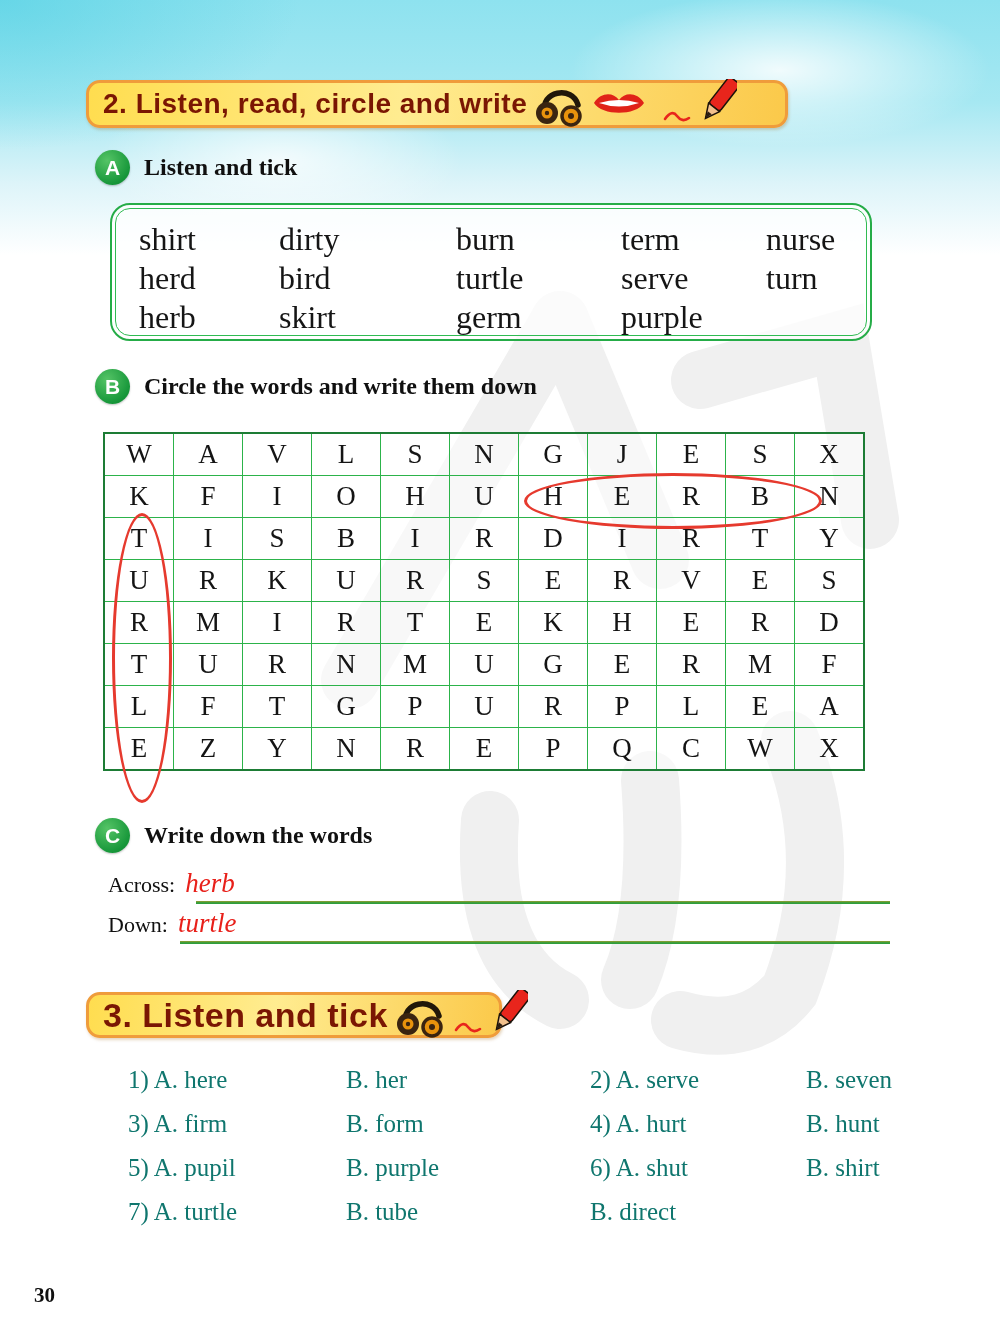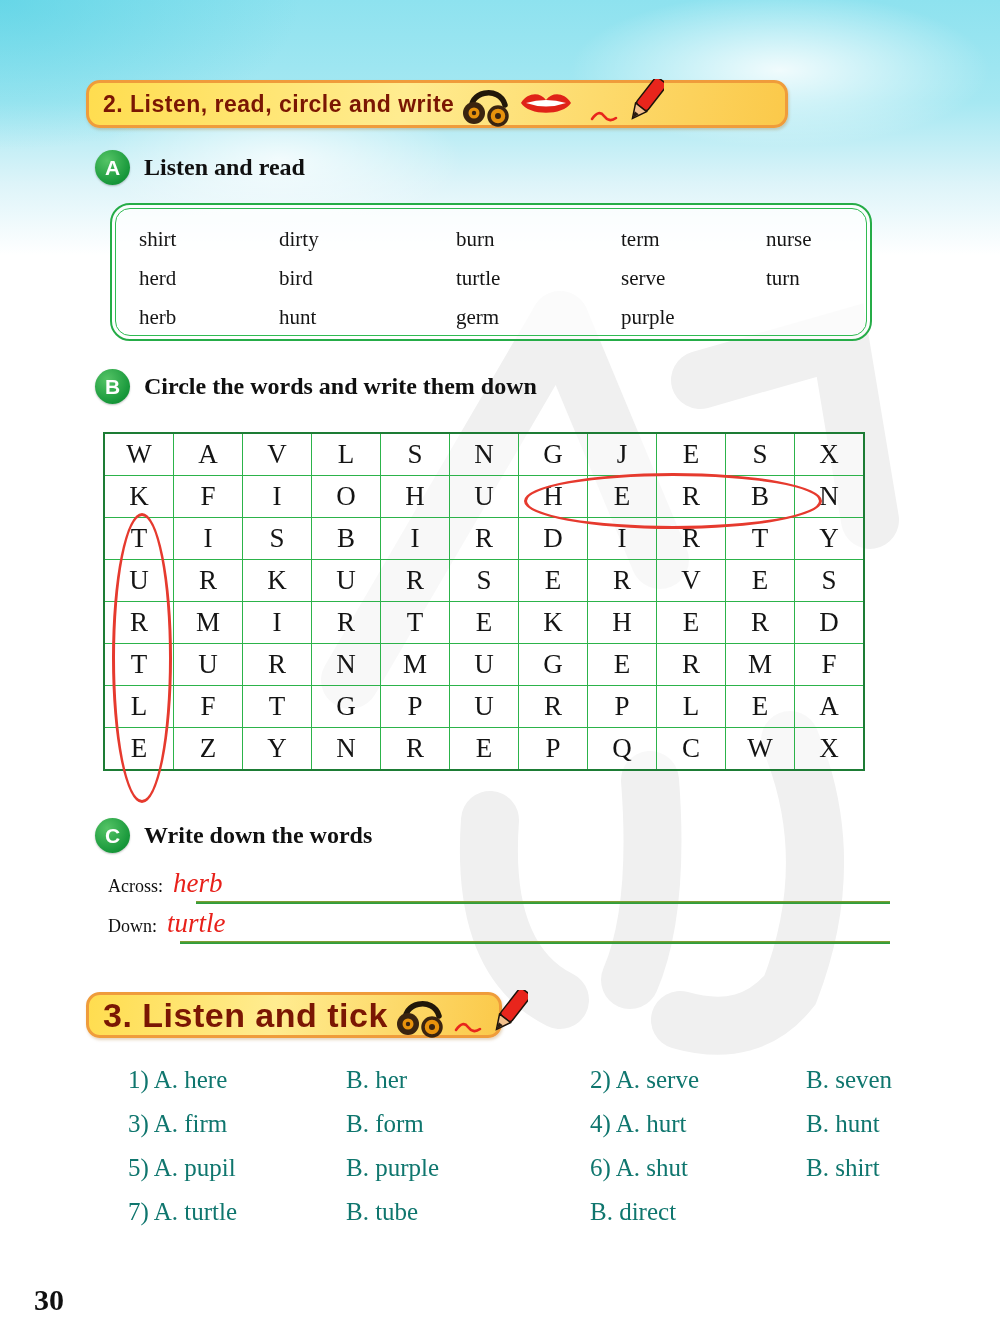--- a/index.html
+++ b/index.html
@@ -27,7 +27,7 @@
   .banner-title{font-family:"Liberation Sans",sans-serif;font-weight:bold;color:#7a1603;
     letter-spacing:.5px;white-space:nowrap;}
   .banner2{left:86px;top:80px;width:702px;height:48px;}
-  .banner2 .banner-title{font-size:23px;}
+  .banner2 .banner-title{font-size:28px;}
   .banner3{left:86px;top:992px;width:416px;height:46px;}
   .banner3 .banner-title{font-size:34px;}
   .banner svg{flex:0 0 auto;}

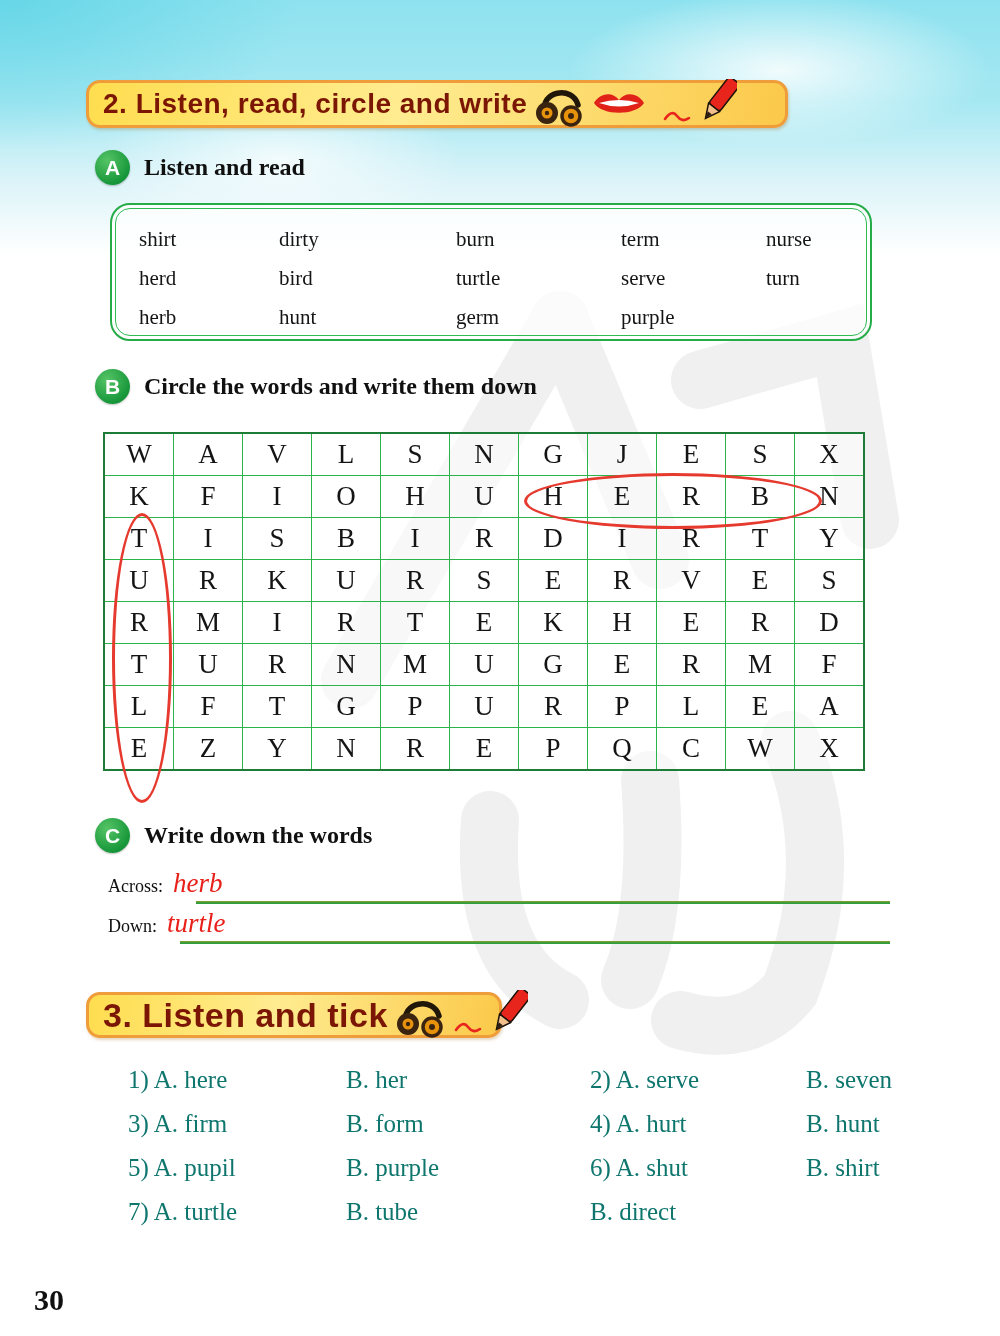--- a/index.html
+++ b/index.html
@@ -125,7 +125,7 @@
 
     <div class="sec-head head-a">
       <div class="badge">A</div>
-      <div class="sec-title">Listen and read</div>
+      <div class="sec-title">Listen and tick</div>
     </div>
 
     <div class="wordbox-outer">

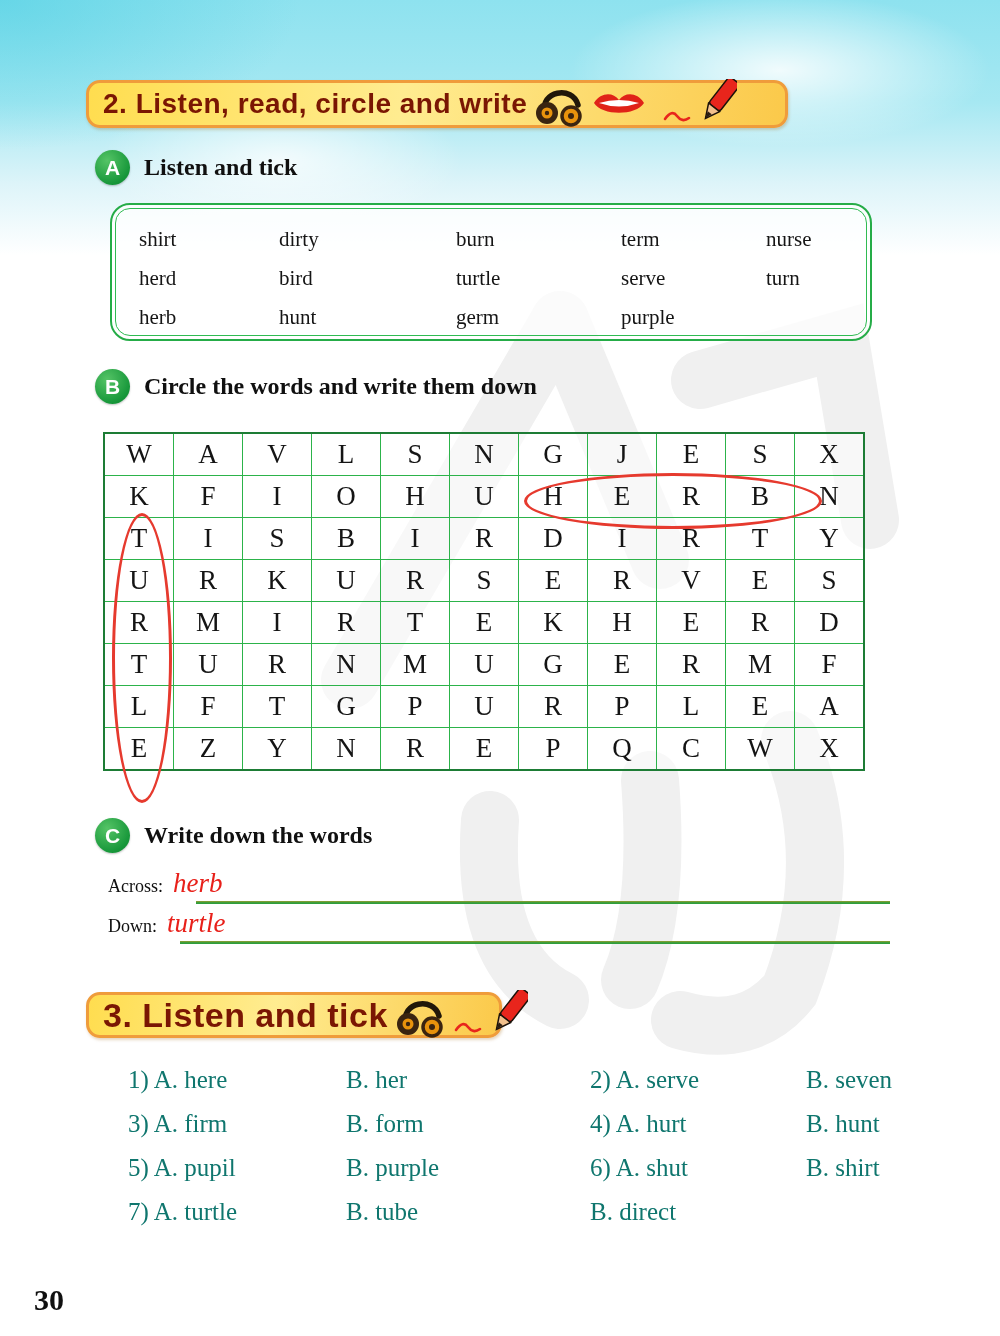--- a/index.html
+++ b/index.html
@@ -50,7 +50,7 @@
   .wordbox-inner{width:100%;height:100%;border:1.5px solid #2fbb52;border-radius:15px;box-sizing:border-box;
     padding:12px 0 0 23px;}
   .wordbox-grid{display:grid;grid-template-columns:140px 177px 165px 145px 1fr;grid-auto-rows:39px;}
-  .wb-word{font-size:21px;color:#151515;line-height:36px;}
+  .wb-word{font-size:32px;color:#151515;line-height:36px;}
 
   
   .wordsearch{position:absolute;left:103px;top:432px;border-collapse:collapse;

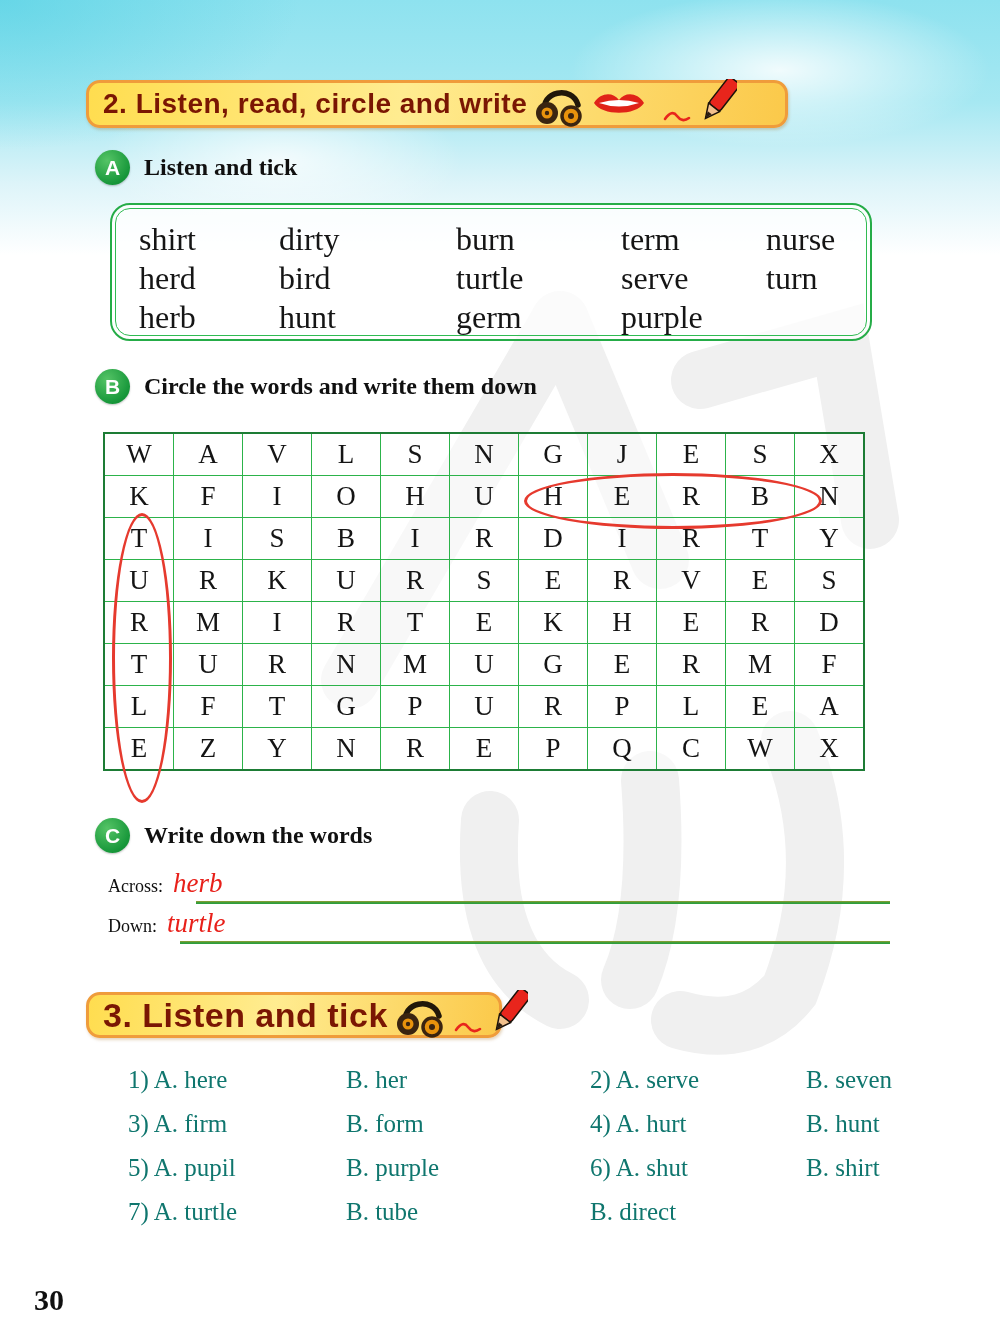--- a/index.html
+++ b/index.html
@@ -142,7 +142,7 @@
             <span class="wb-word">serve</span>
             <span class="wb-word">turn</span>
             <span class="wb-word">herb</span>
-            <span class="wb-word">hunt</span>
+            <span class="wb-word">skirt</span>
             <span class="wb-word">germ</span>
             <span class="wb-word">purple</span>
           </div>

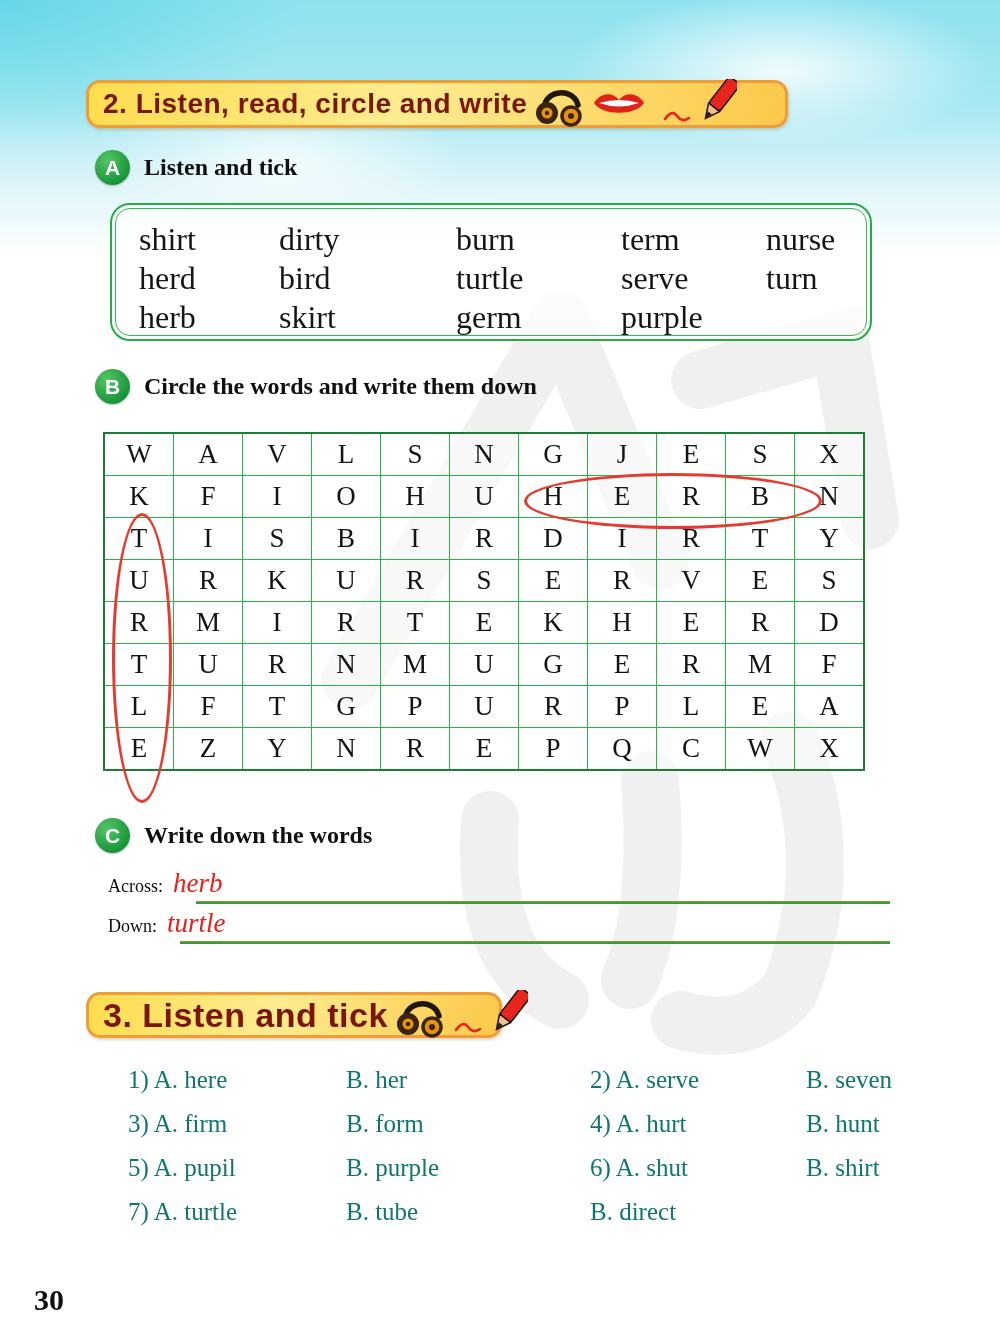--- a/index.html
+++ b/index.html
@@ -65,7 +65,7 @@
 
   
   .answer-row{position:absolute;left:108px;height:40px;}
-  .answer-row .label{font-size:18px;color:#101010;}
+  .answer-row .label{font-size:22px;color:#101010;}
   .answer-row .answer{font-size:27px;font-style:italic;color:#e8201a;margin-left:10px;}
   .answer-line{position:absolute;height:2.5px;background:linear-gradient(to bottom,#9c9c30 0%,#2f9e3c 60%);}
   .row-across{top:868px;}

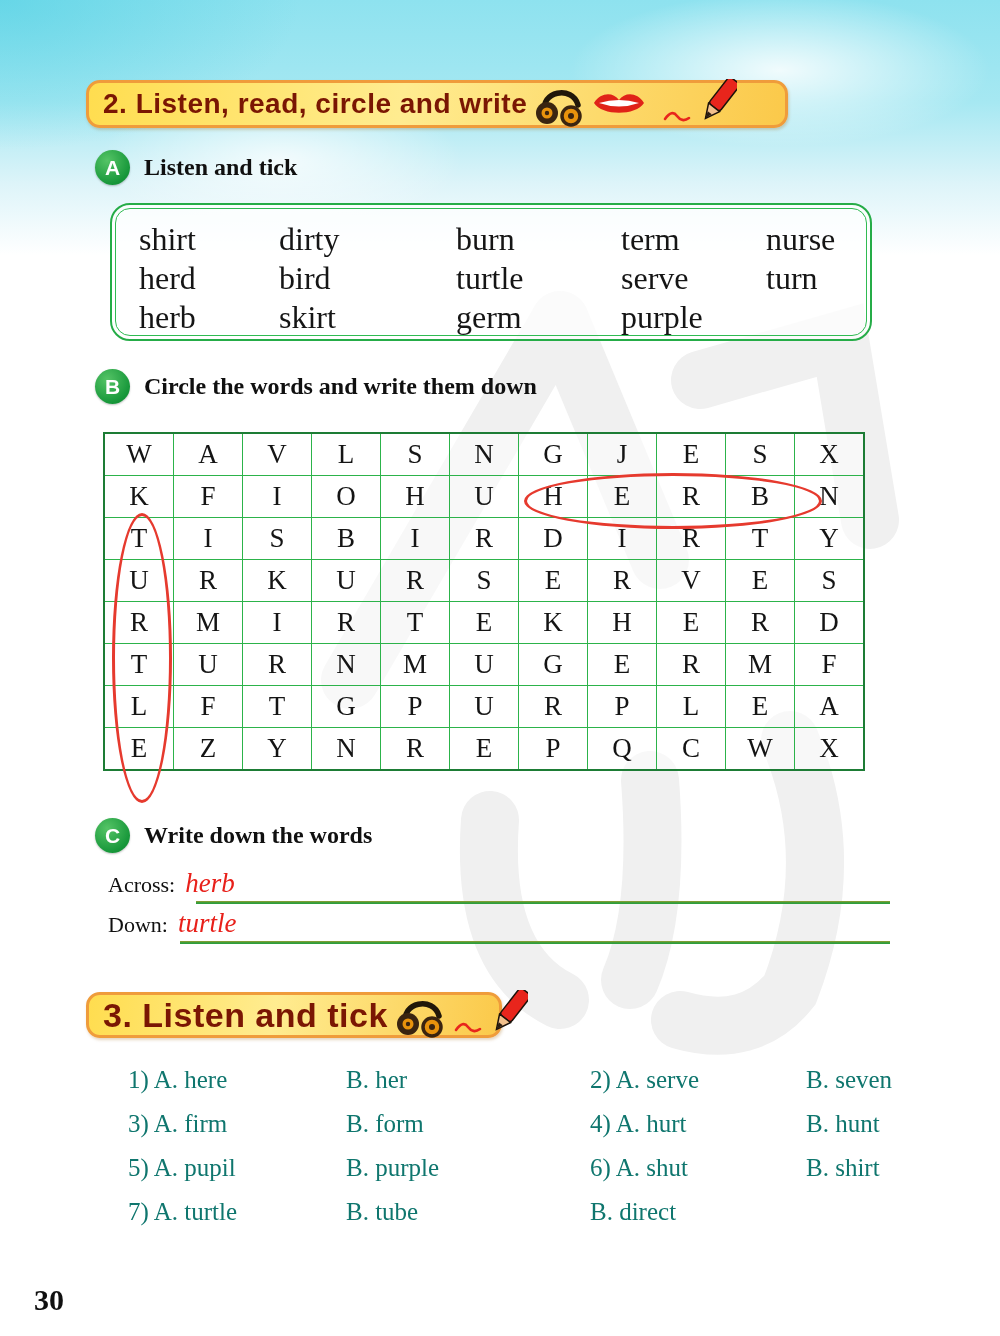--- a/index.html
+++ b/index.html
@@ -78,7 +78,7 @@
     display:grid;grid-template-columns:218px 244px 216px 1fr;grid-auto-rows:44px;}
   .mc-cell{font-size:25px;color:#0f766e;line-height:44px;white-space:nowrap;}
 
-  .page-number{position:absolute;left:34px;top:1283px;font-size:30px;font-weight:bold;color:#101010;}
+  .page-number{position:absolute;left:34px;top:1283px;font-size:21px;font-weight:bold;color:#101010;}
 </style>
 </head>
 <body>

